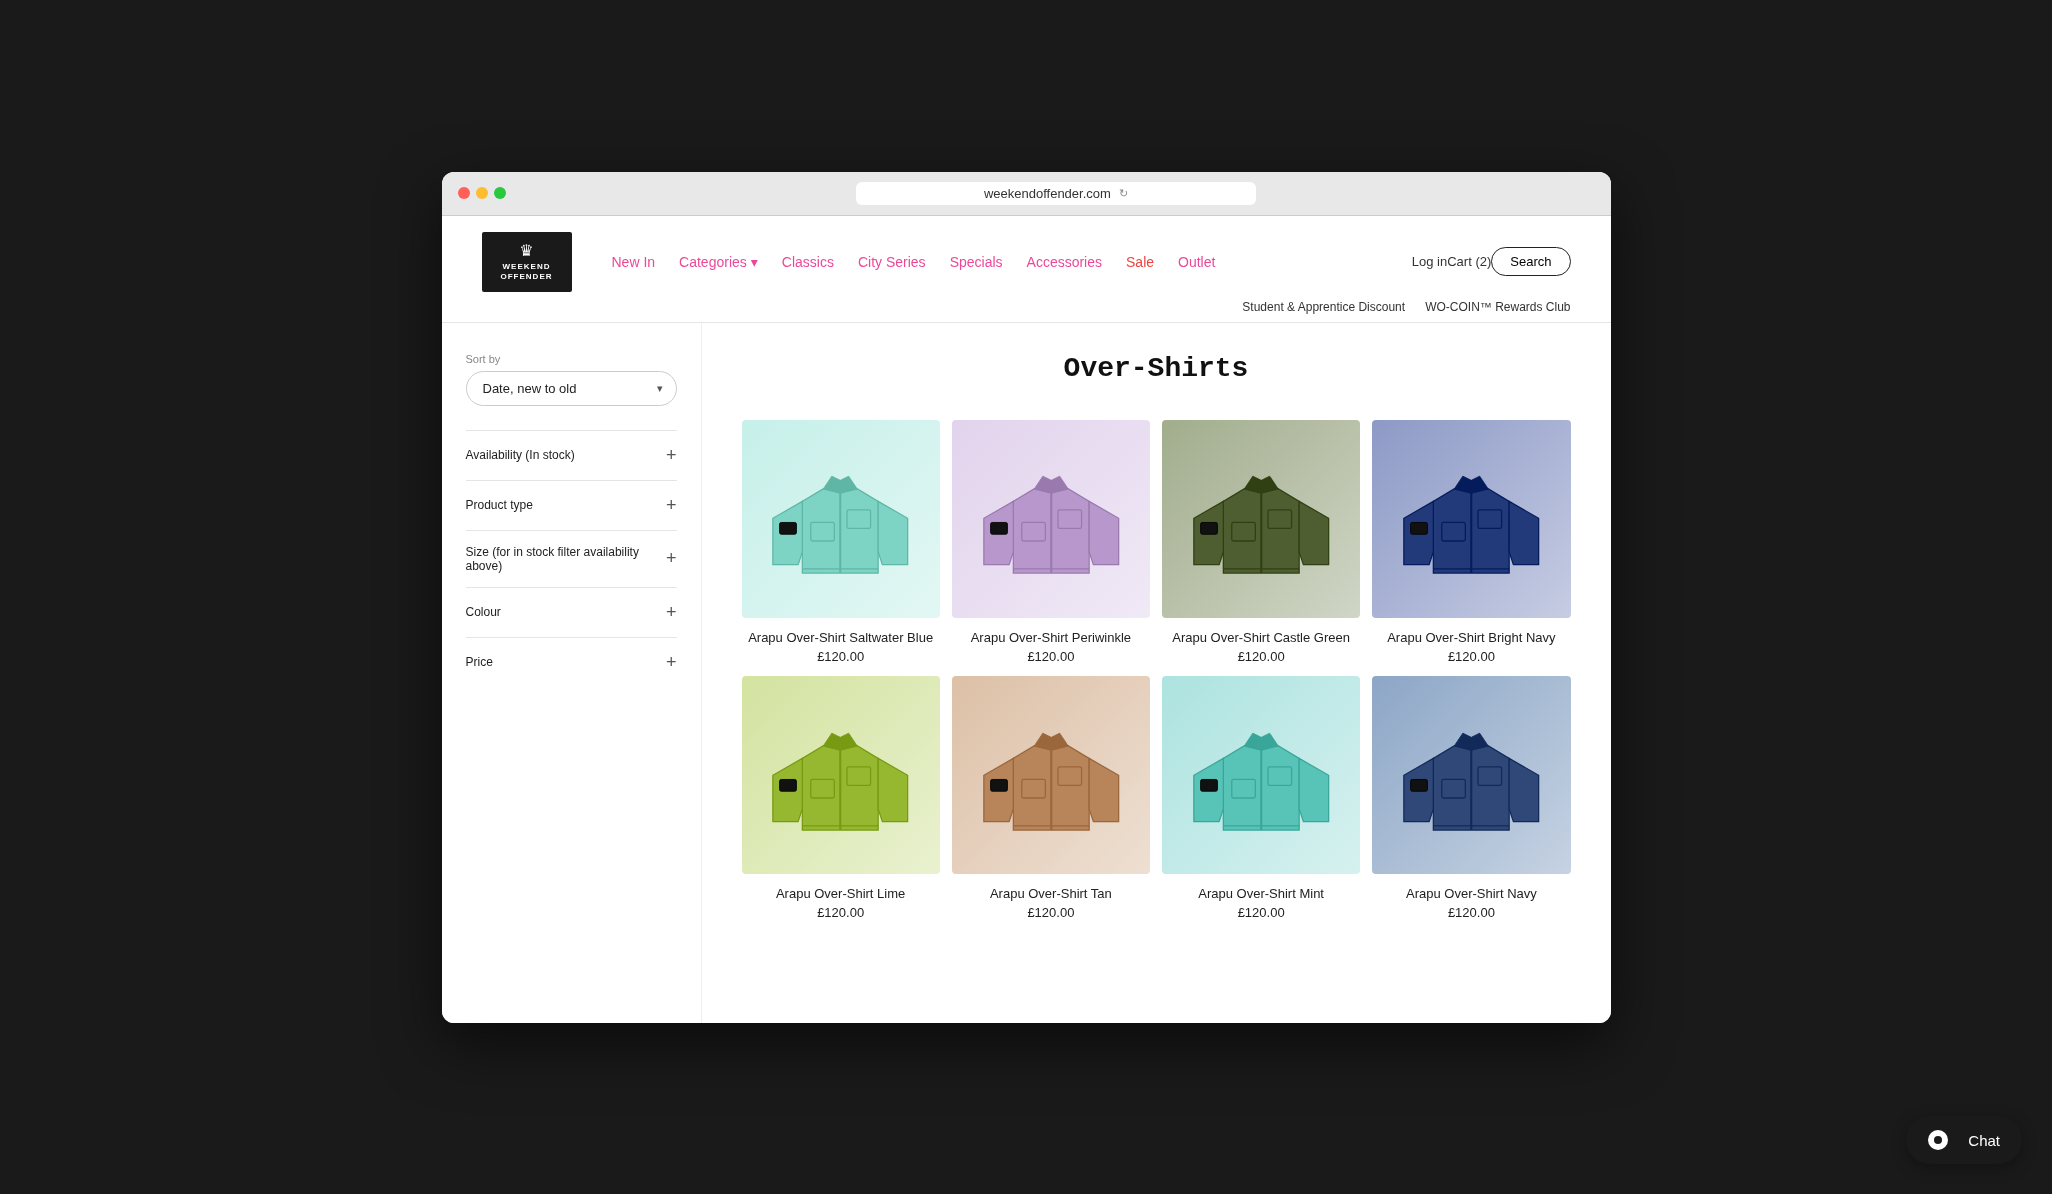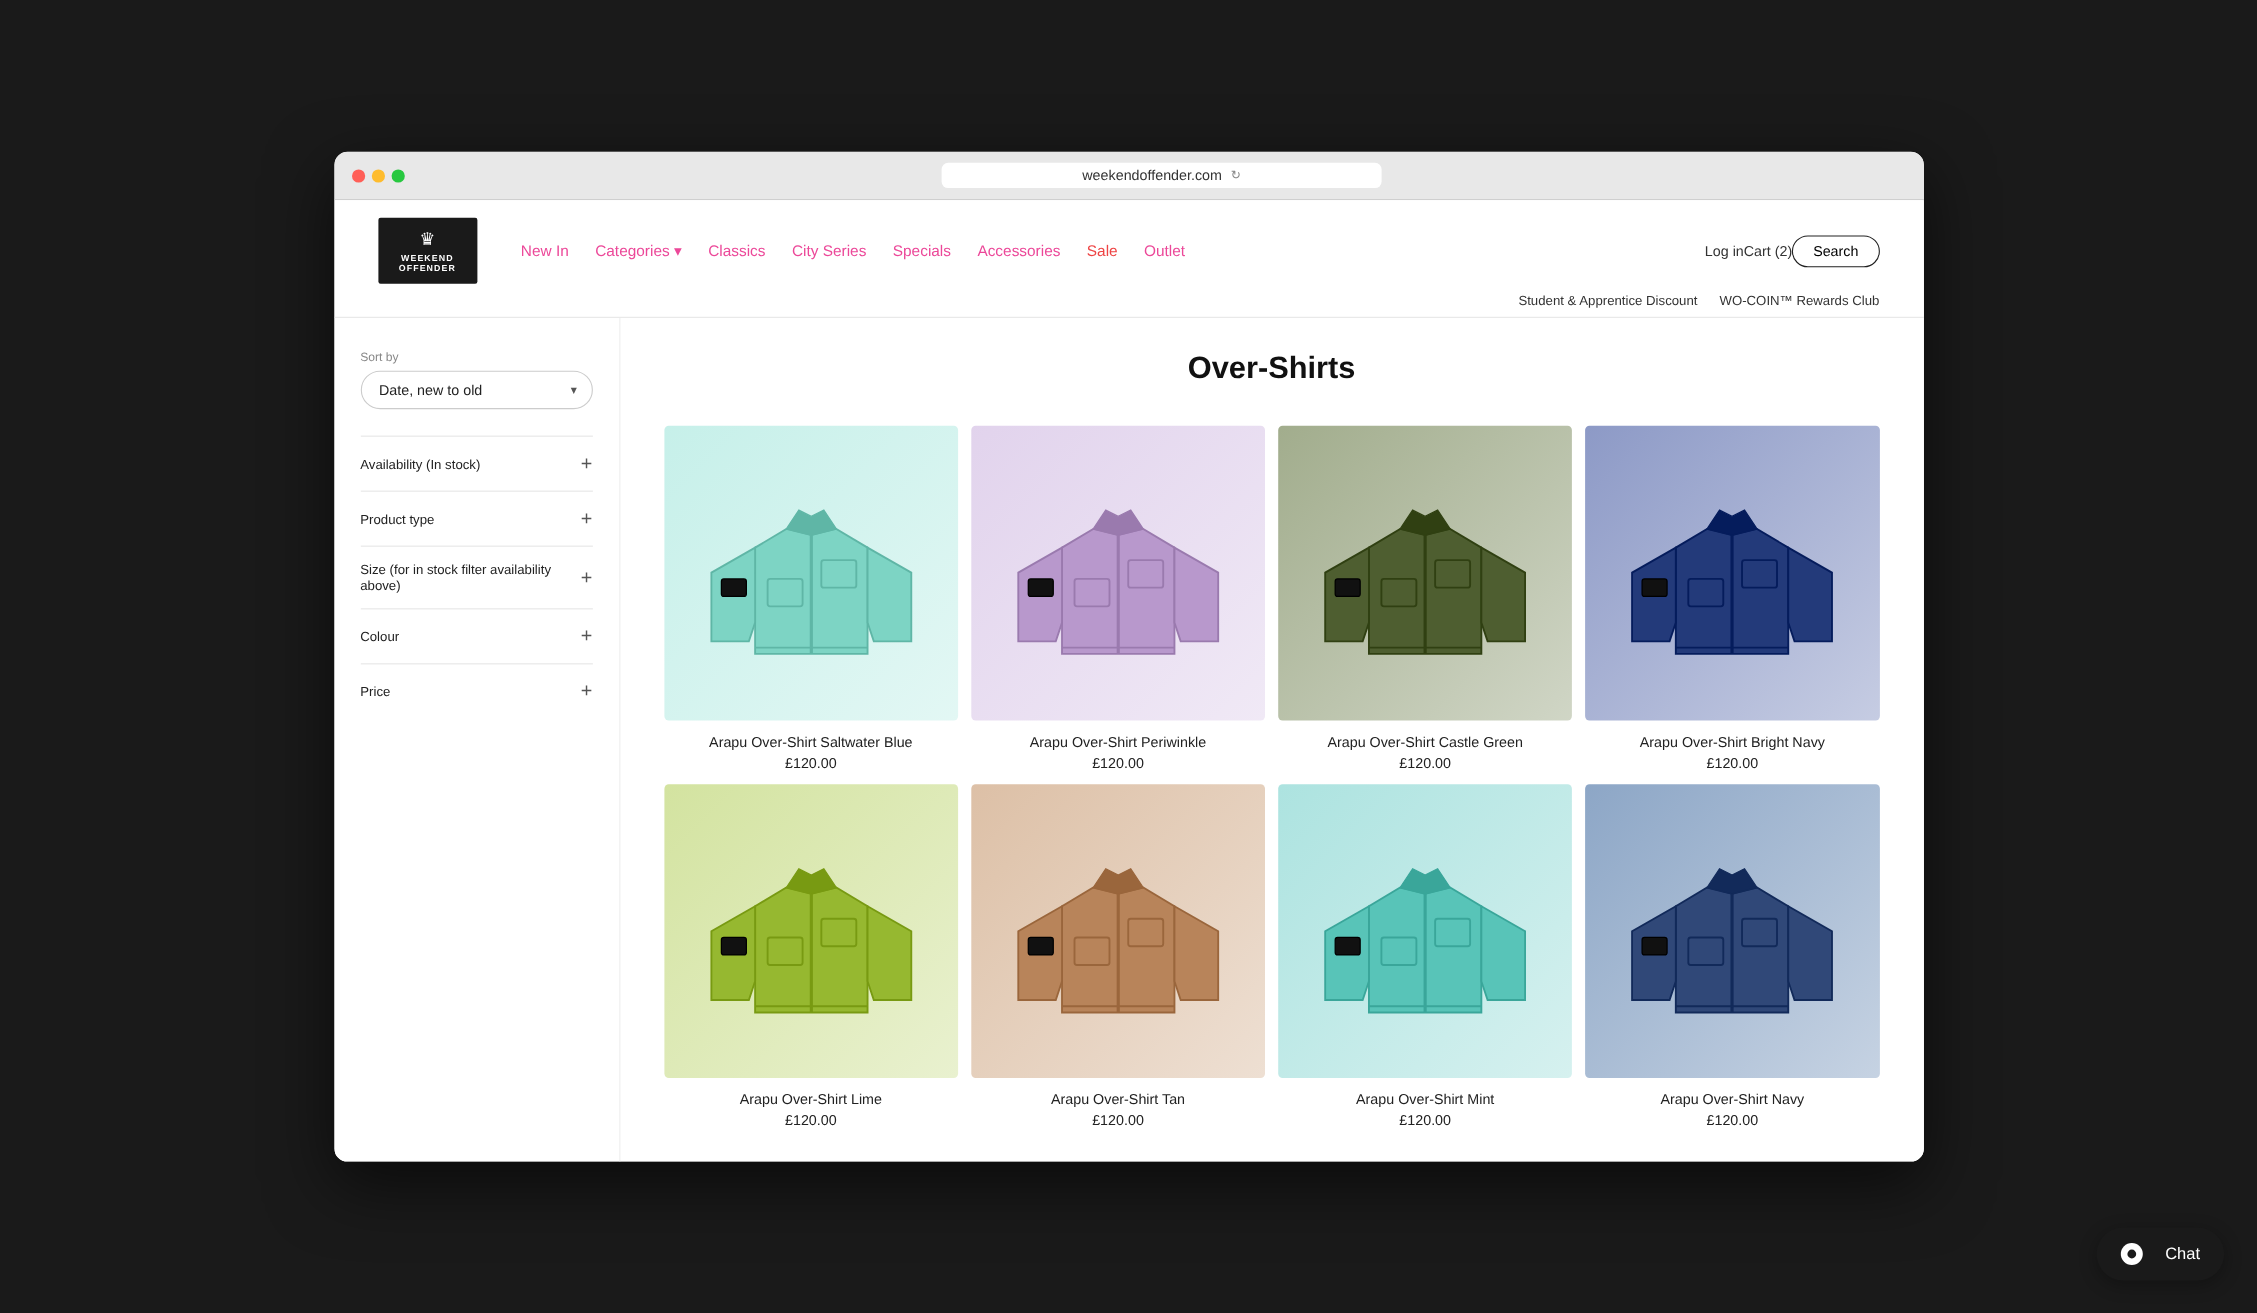--- a/index.html
+++ b/index.html
@@ -12,7 +12,7 @@
       font-family: -apple-system, BlinkMacSystemFont, 'Helvetica Neue', Arial, sans-serif;
     }
     .browser-window {
-      width: 1445px;
+      width: 1169px;
       background: #fff;
       border-radius: 12px;
       overflow: hidden;

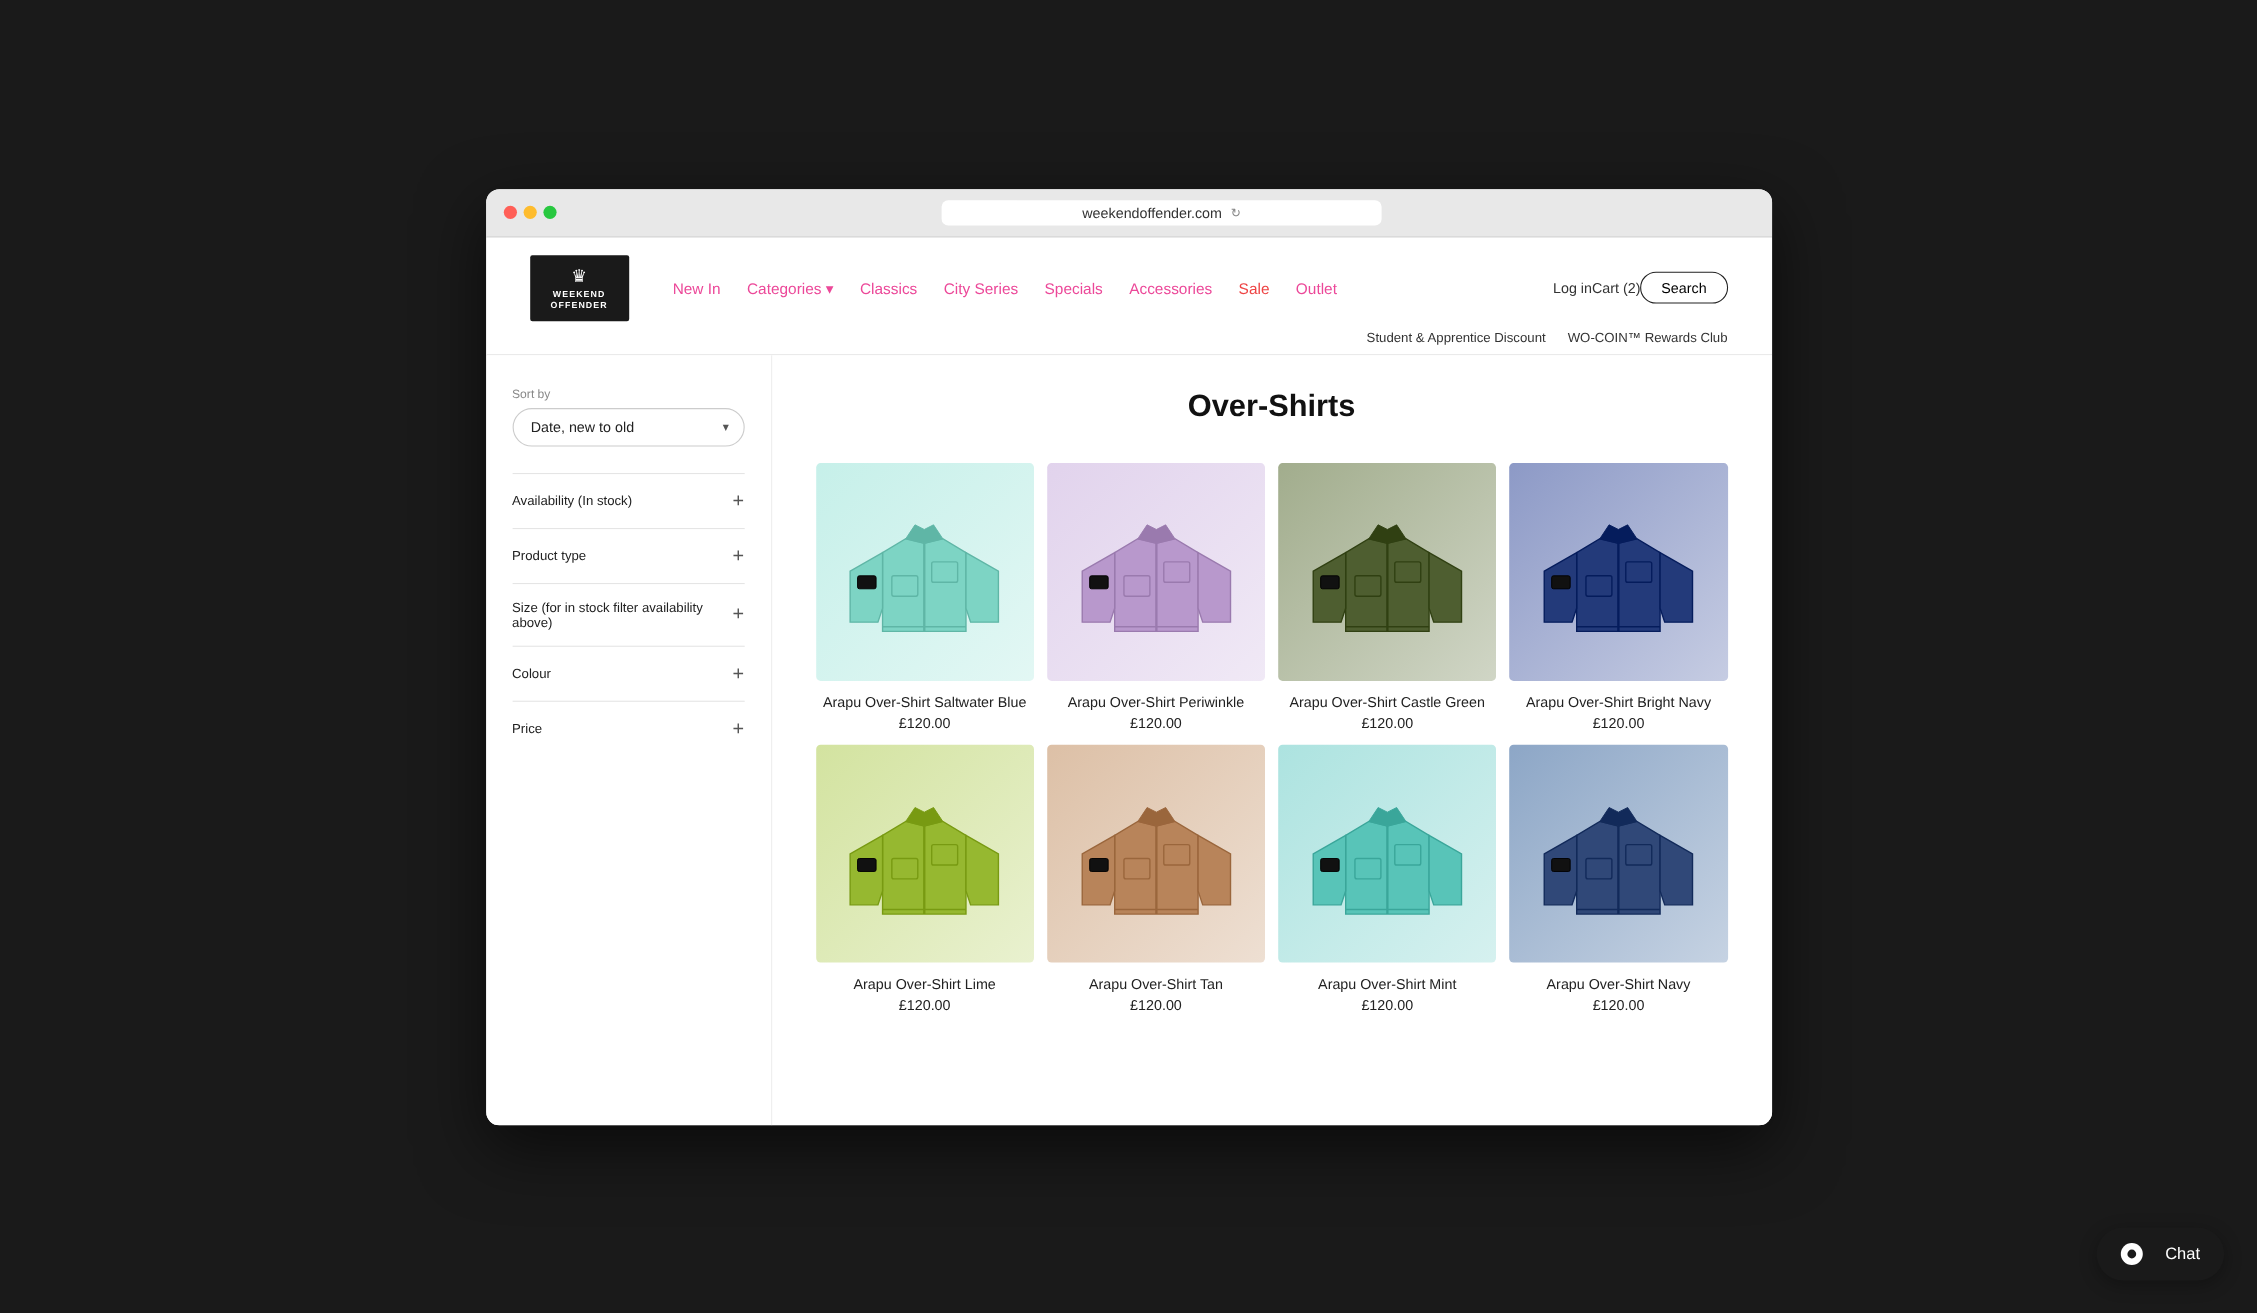--- a/index.html
+++ b/index.html
@@ -205,6 +205,7 @@
       font-weight: 700;
       margin-bottom: 36px;
       color: #111;
+      font-family: Liberation Mono, monospace;
     }
     .products-grid {
       display: grid;

